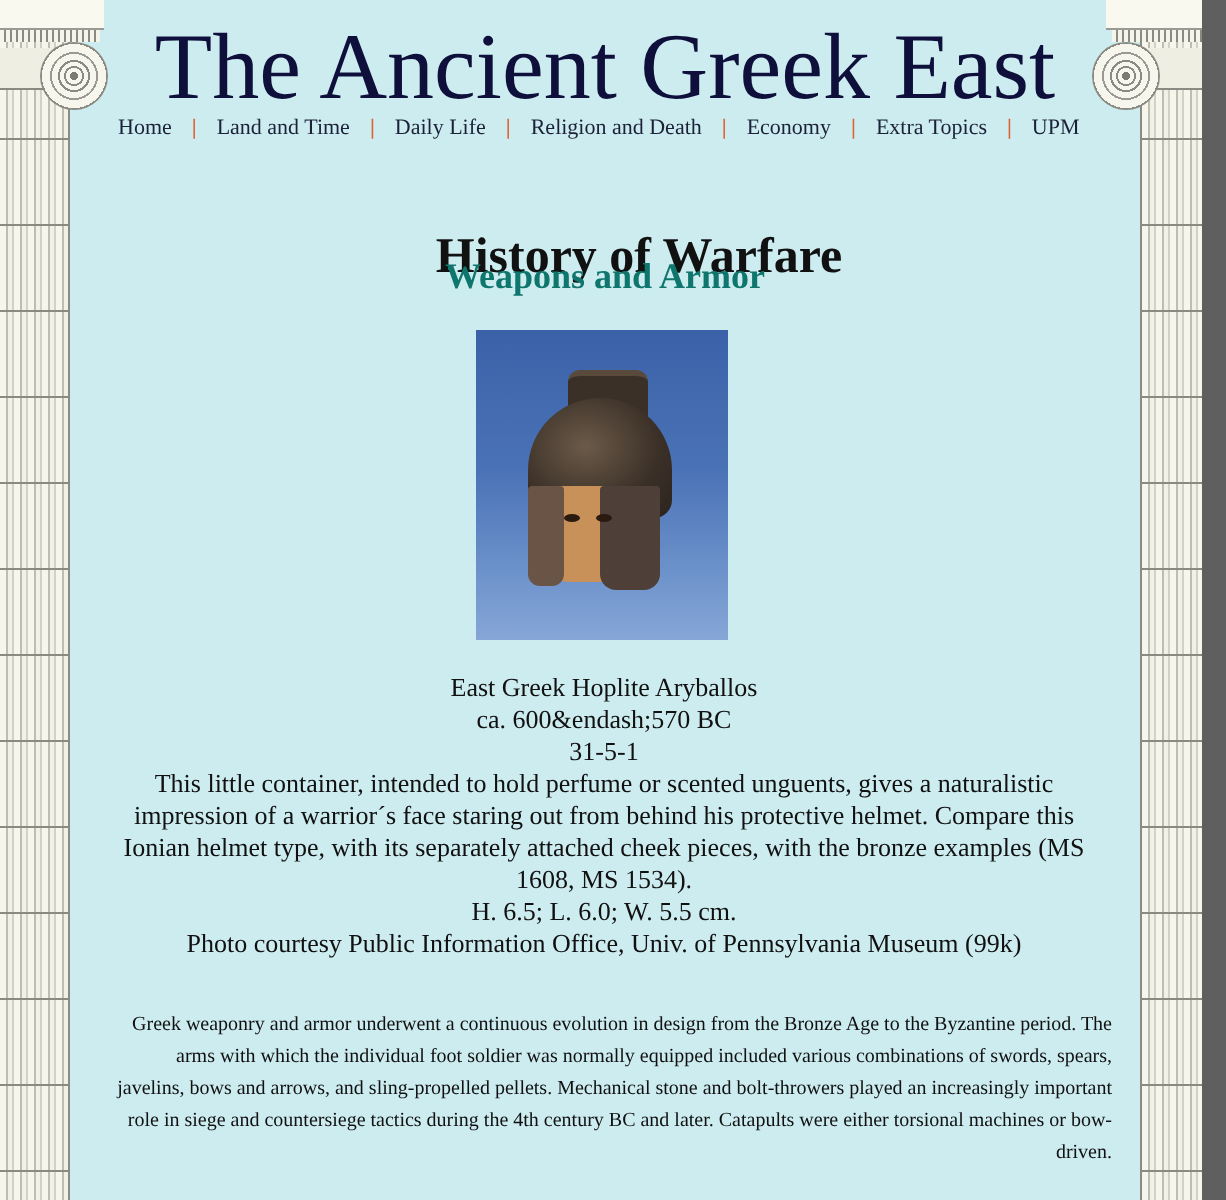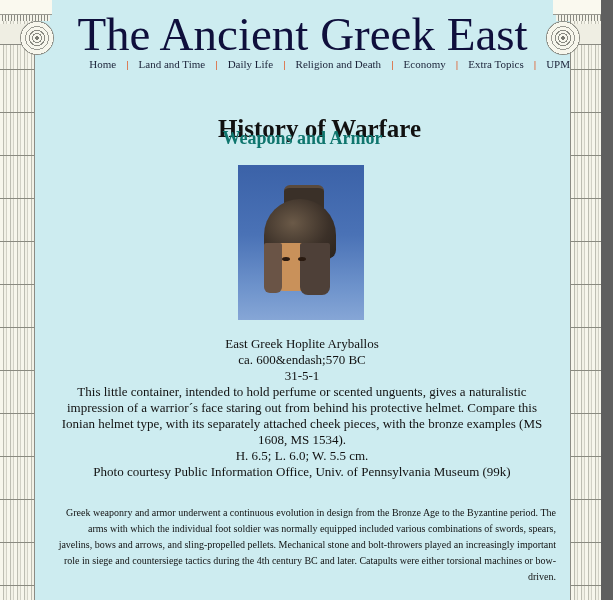--- a/index.html
+++ b/index.html
@@ -59,8 +59,8 @@
     letter-spacing: 0px; text-align: center;
   }
   .nav {
-    position: absolute; left: 0; top: 57px; width: 535px; text-align: right;
-    font-size: 11px; line-height: 14px; color: #1b2238;
+    position: absolute; left: 0; top: 57px; width: 535px; text-align: left;
+    font-size: 11px; line-height: 14px; color: #1b2238; padding-left: 24px;
   }
   .nav a { color: #1b2238; text-decoration: none; }
   .nav .sep { color: #e06030; font-weight: bold; margin: 0 10px; }

